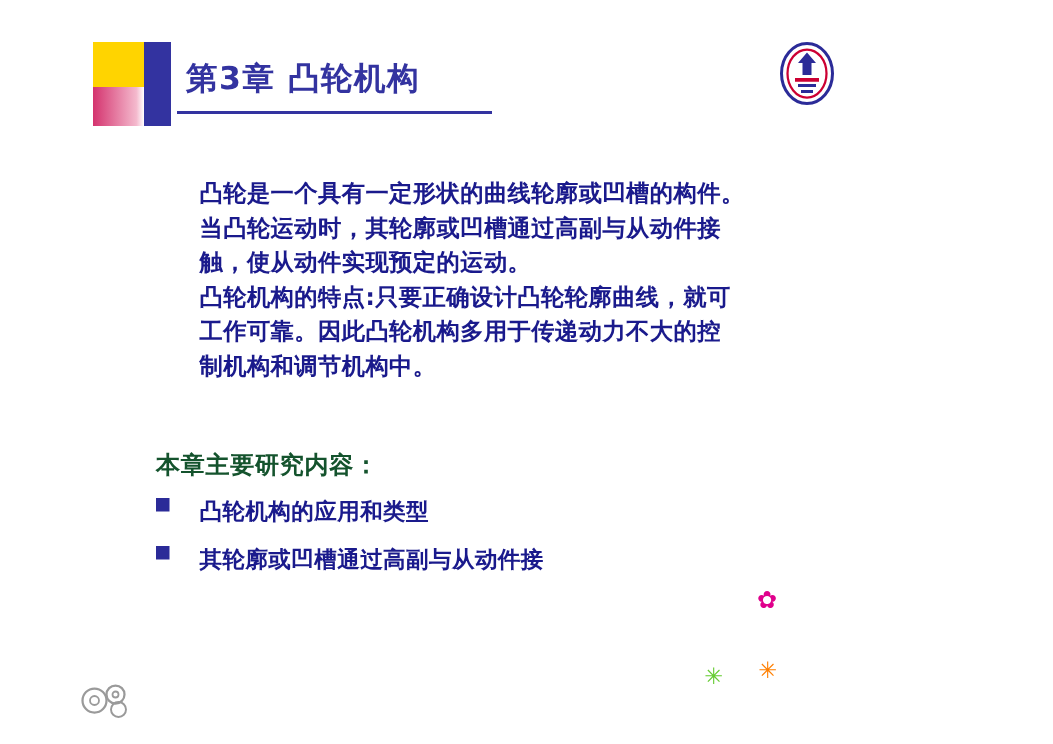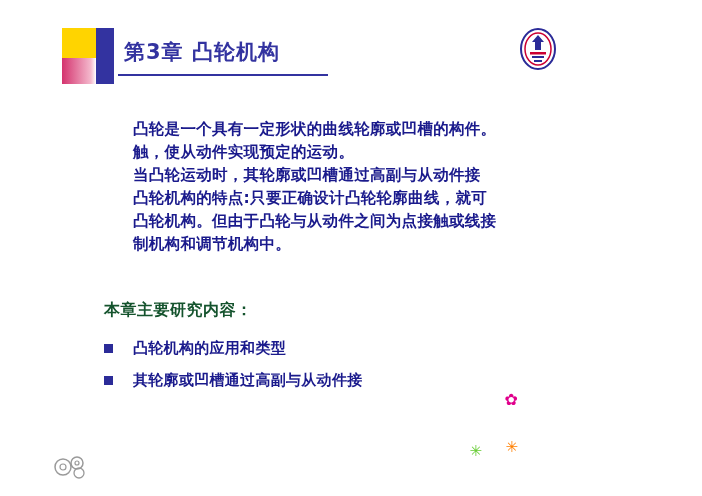--- a/index.html
+++ b/index.html
@@ -158,8 +158,8 @@
 
   <div class="body-text">
     <p>凸轮是一个具有一定形状的曲线轮廓或凹槽的构件。</p>
+    <p>当凸轮运动时，其轮廓或凹槽通过高副与从动件接</p>
     <p>触，使从动件实现预定的运动。</p>
-    <p>当凸轮运动时，其轮廓或凹槽通过高副与从动件接</p>
     <p>凸轮机构的特点:只要正确设计凸轮轮廓曲线，就可</p>
     <p>凸轮机构。但由于凸轮与从动件之间为点接触或线接</p>
     <p>制机构和调节机构中。</p>

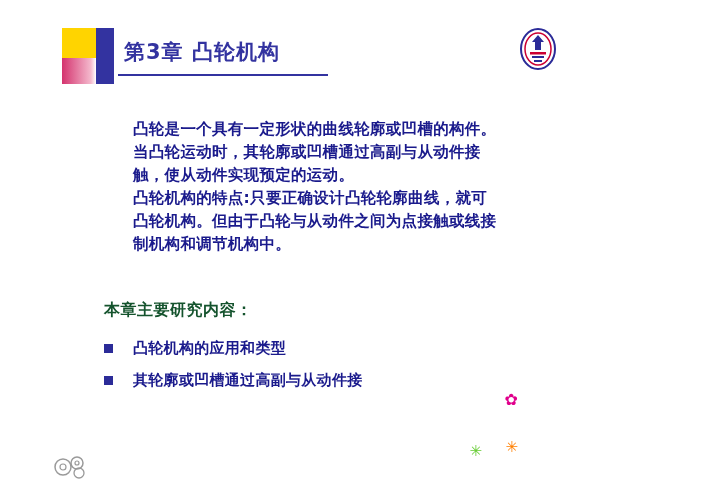--- a/index.html
+++ b/index.html
@@ -161,7 +161,7 @@
     <p>当凸轮运动时，其轮廓或凹槽通过高副与从动件接</p>
     <p>触，使从动件实现预定的运动。</p>
     <p>凸轮机构的特点:只要正确设计凸轮轮廓曲线，就可</p>
-    <p>凸轮机构。但由于凸轮与从动件之间为点接触或线接</p>
+    <p>工作可靠。因此凸轮机构多用于传递动力不大的控</p>
     <p>制机构和调节机构中。</p>
   </div>
 

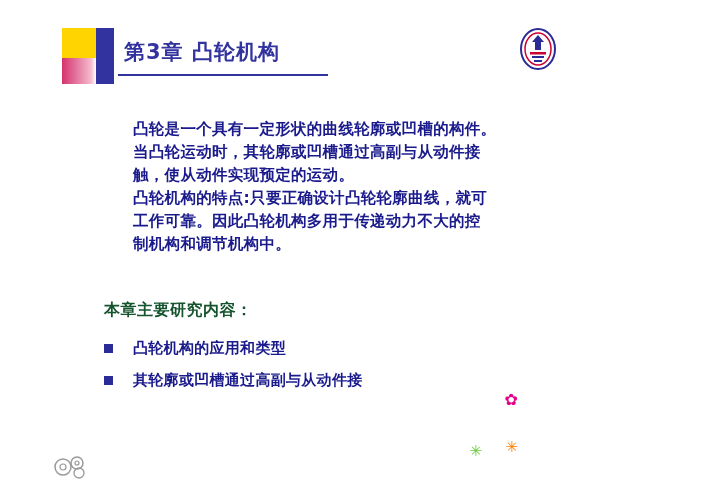--- a/index.html
+++ b/index.html
@@ -99,7 +99,6 @@
   }
   .bullet-row {
     display: flex;
-    align-items: center;
     height: 32px;
   }
   .bullet-marker {

